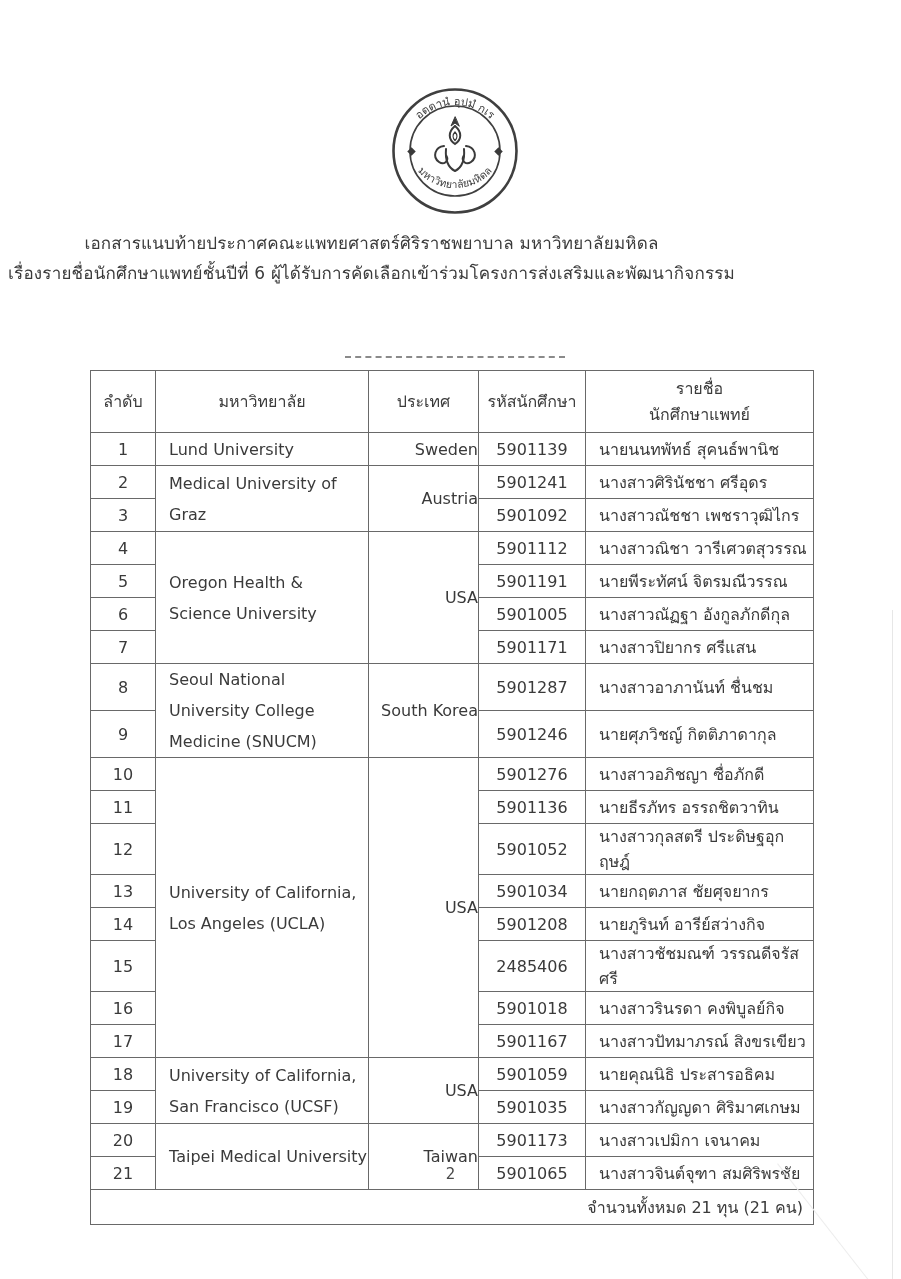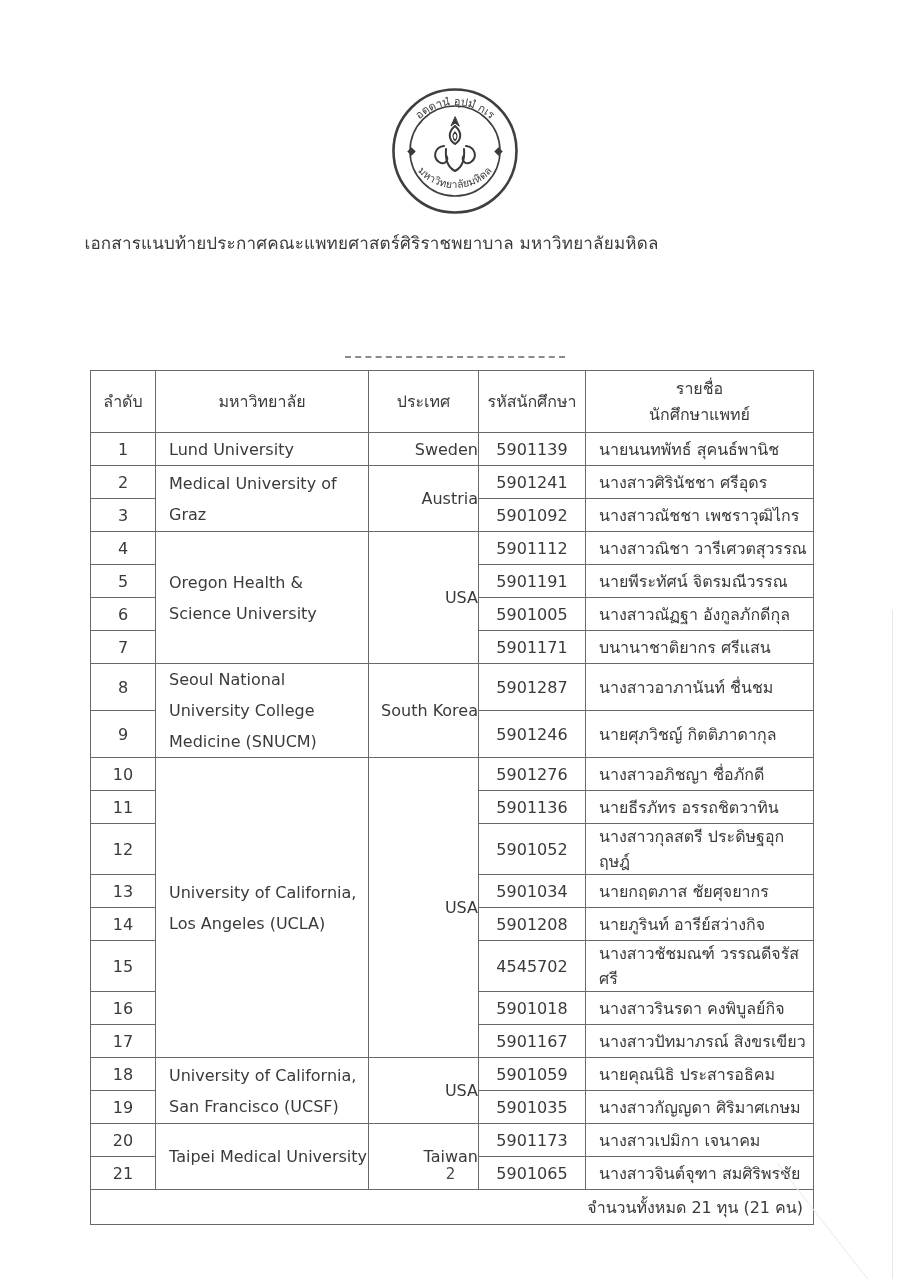--- a/index.html
+++ b/index.html
@@ -86,6 +86,7 @@
 
   <div class="title-block">
     <div class="title-line">เอกสารแนบท้ายประกาศคณะแพทยศาสตร์ศิริราชพยาบาล มหาวิทยาลัยมหิดล</div>
+    <div class="title-line">เรื่องรายชื่อนักศึกษาแพทย์ชั้นปีที่ 6 ผู้ได้รับการคัดเลือกเข้าร่วมโครงการส่งเสริมและพัฒนากิจกรรม</div>
   </div>
 
   <div class="dashed-divider"></div>

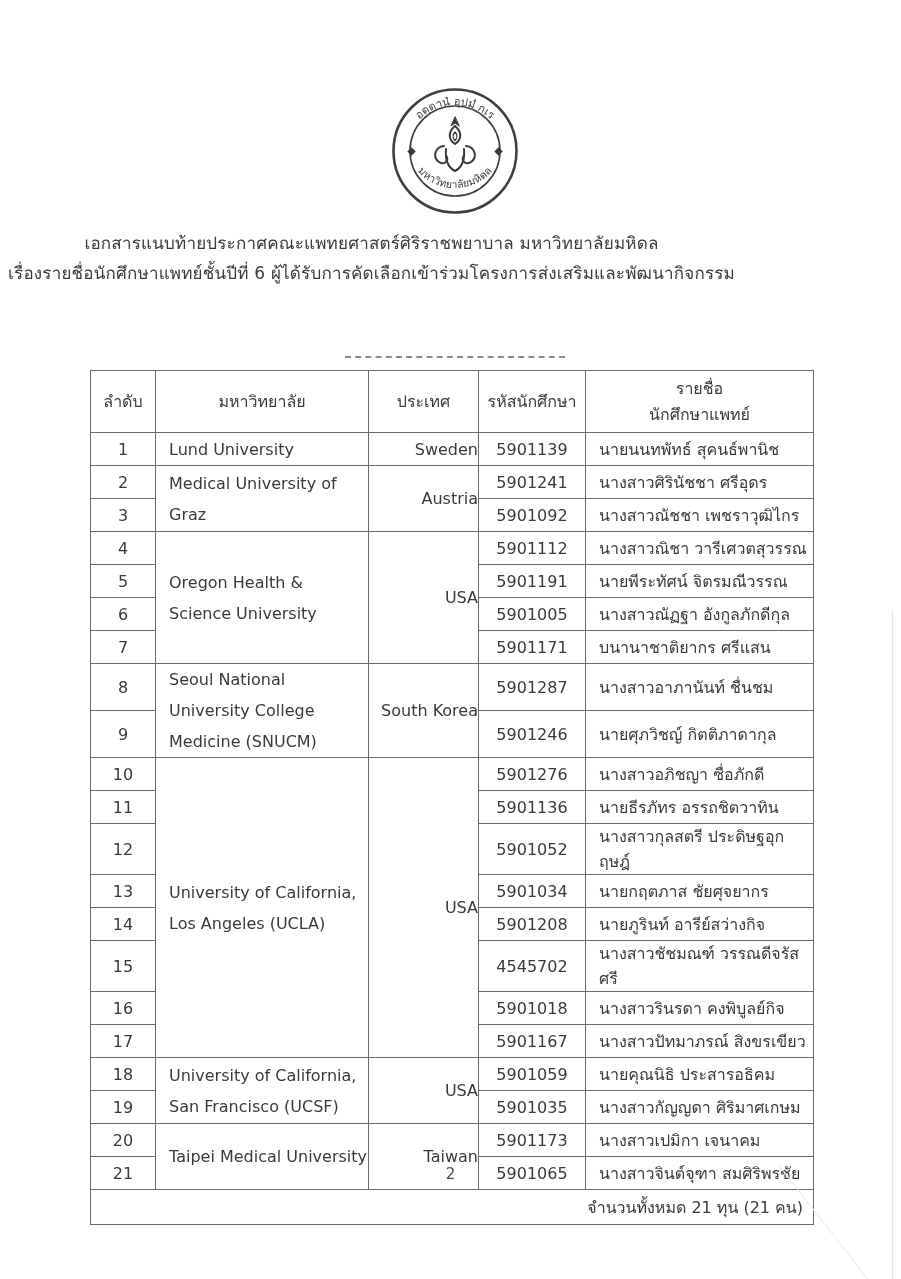--- a/index.html
+++ b/index.html
@@ -151,7 +151,7 @@
         <tr>
           <td class="c-no">7</td>
           <td class="c-id">5901171</td>
-          <td class="c-name">บนานาชาติยากร ศรีแสน</td>
+          <td class="c-name">นางสาวปิยากร ศรีแสน</td>
         </tr>
         <tr>
           <td class="c-no">8</td>

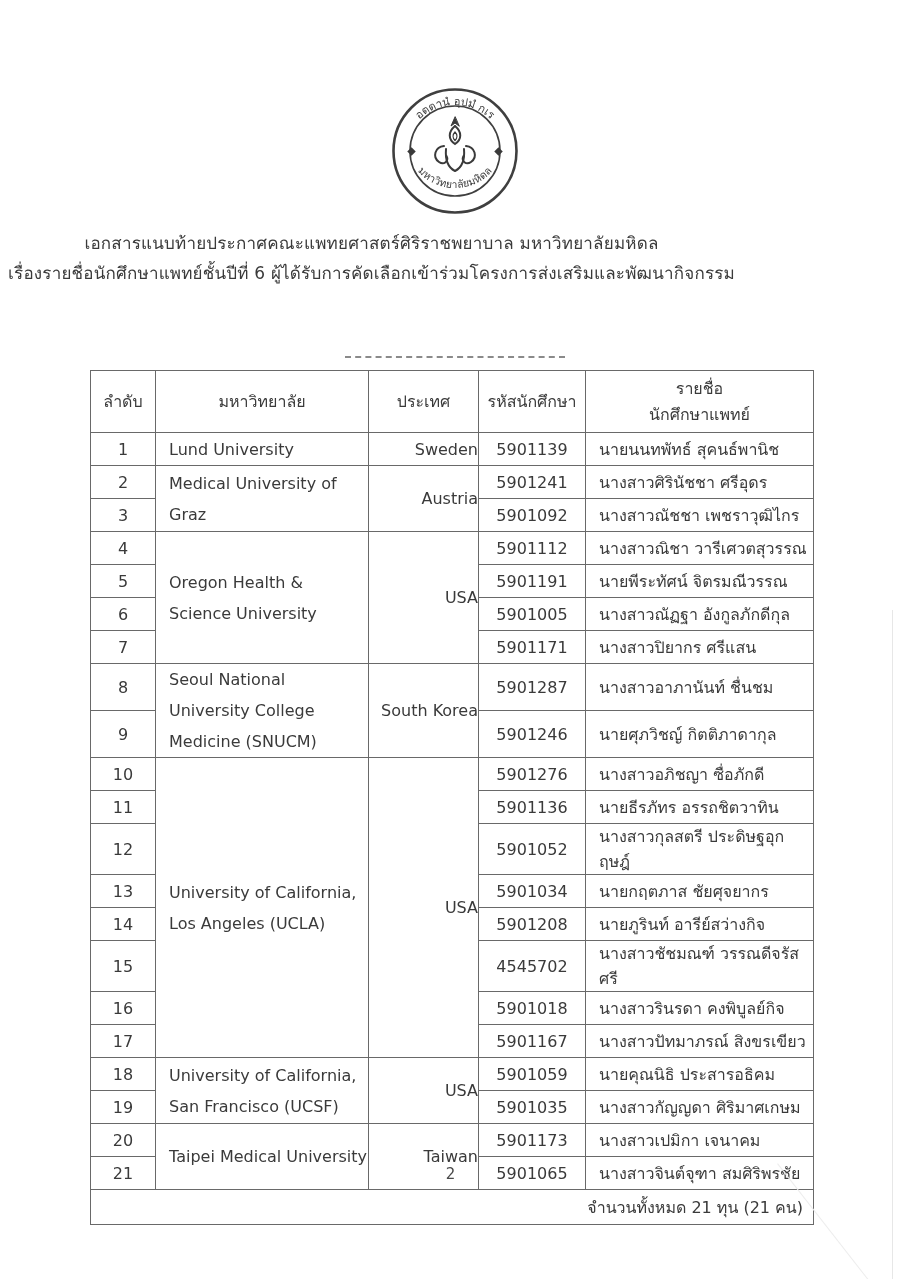--- a/index.html
+++ b/index.html
@@ -194,7 +194,7 @@
         </tr>
         <tr>
           <td class="c-no">15</td>
-          <td class="c-id">4545702</td>
+          <td class="c-id">2485406</td>
           <td class="c-name">นางสาวชัชมณฑ์ วรรณดีจรัสศรี</td>
         </tr>
         <tr>

